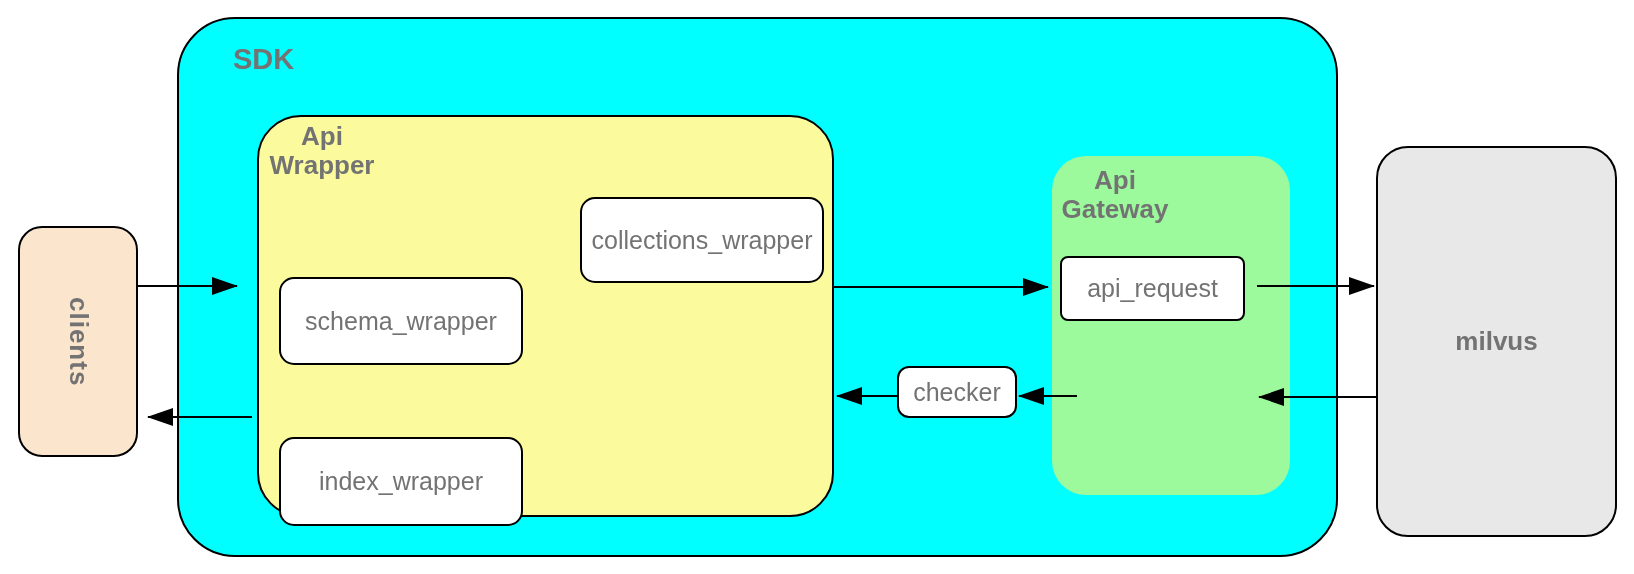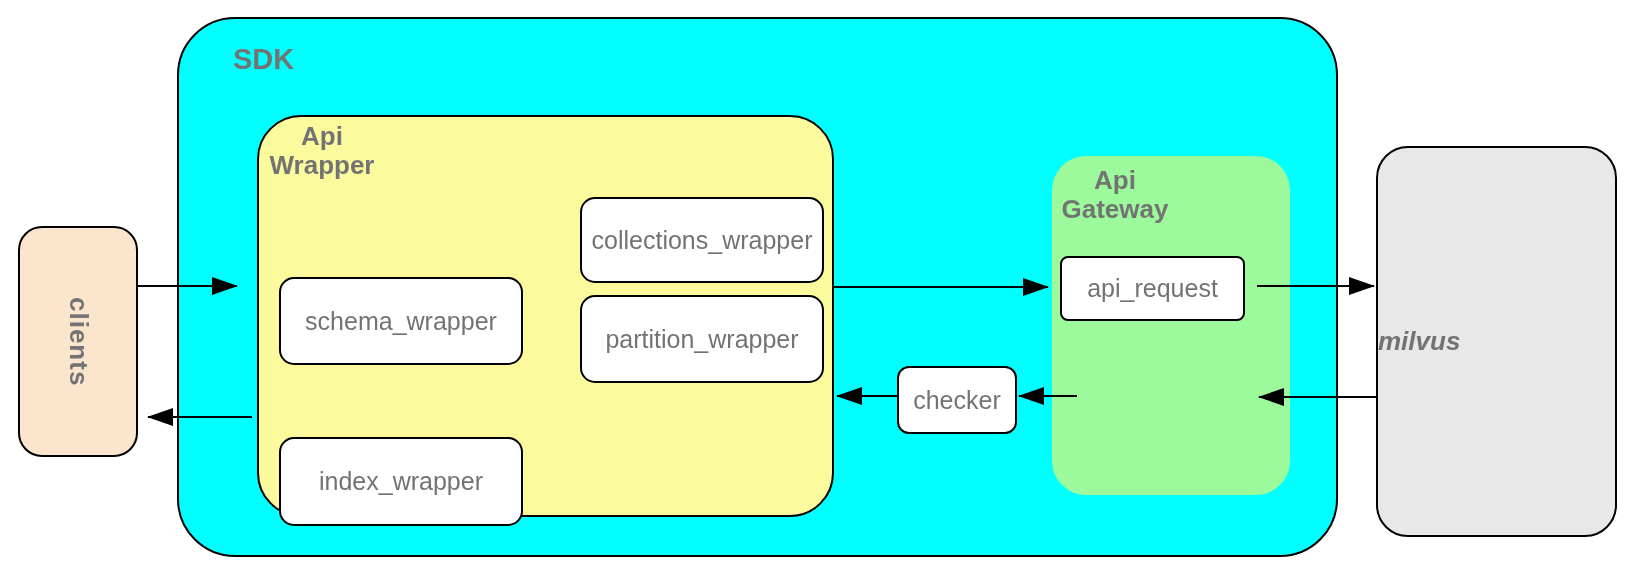--- a/index.html
+++ b/index.html
@@ -135,7 +135,6 @@
     </div>
     <div class="module m1">collections_wrapper</div>
     <div class="module m2">schema_wrapper</div>
-    <div class="module m3">partition_wrapper</div>
     <div class="module m4">index_wrapper</div>
   </div>
 

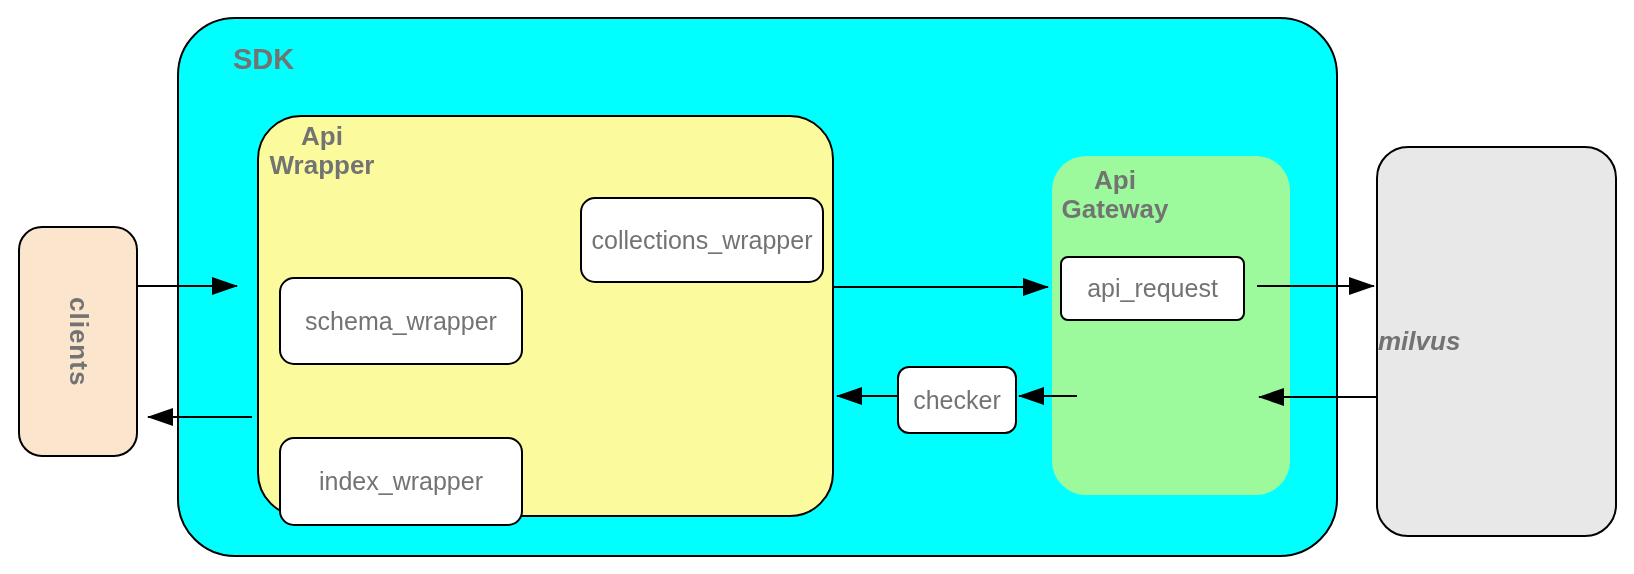--- a/index.html
+++ b/index.html
@@ -103,8 +103,8 @@
     background: var(--milvus_bg, #e8e8e8);
     border: 2px solid var(--border, #000);
     border-radius: 32px;
-    display: flex; align-items: center; 
-    font-size: 26px; font-weight: bold; font-style: italic;
+    display: flex; align-items: center; justify-content: center;
+    font-size: 26px; font-weight: bold;
   }
 
   

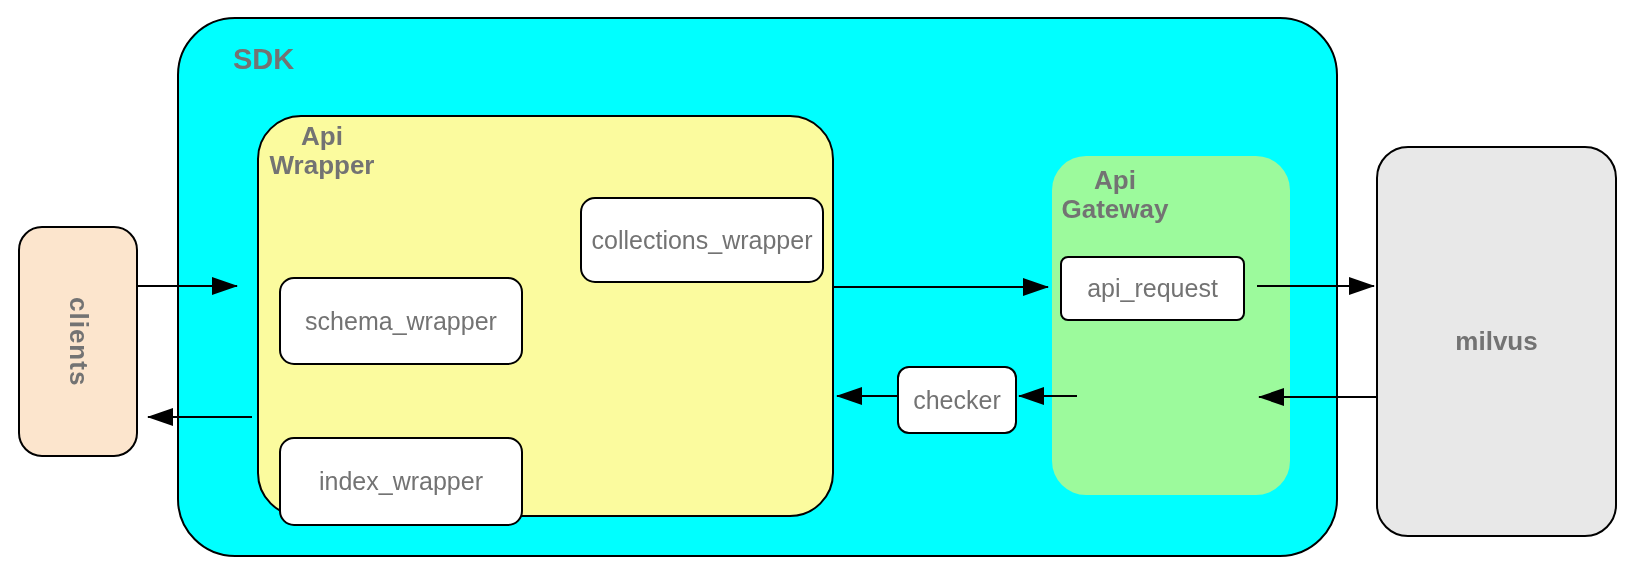--- a/index.html
+++ b/index.html
@@ -68,7 +68,7 @@
 
   
   .checker {
-    left: 897px; top: 366px; width: 120px; height: 68px;
+    left: 897px; top: 366px; width: 120px; height: 52px;
     background: var(--node_bg, #ffffff);
     border: 2px solid var(--border, #000);
     border-radius: 12px;

